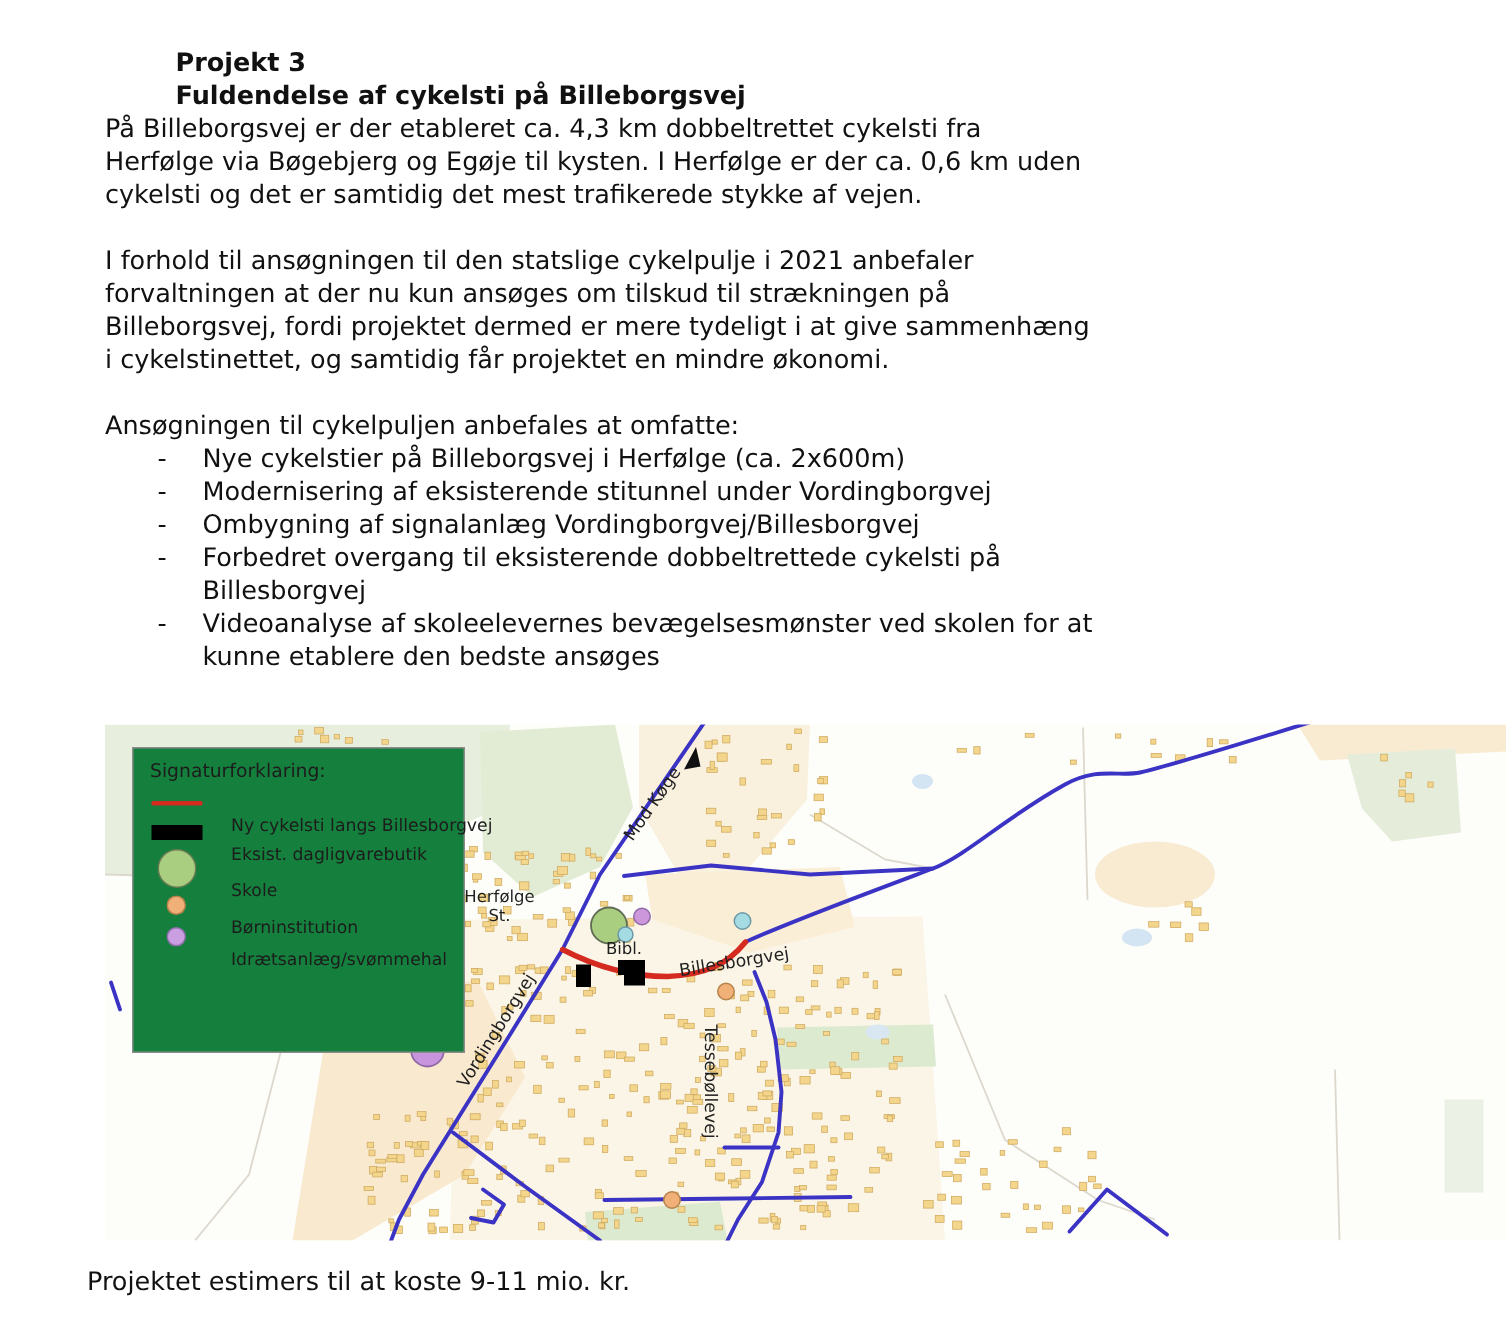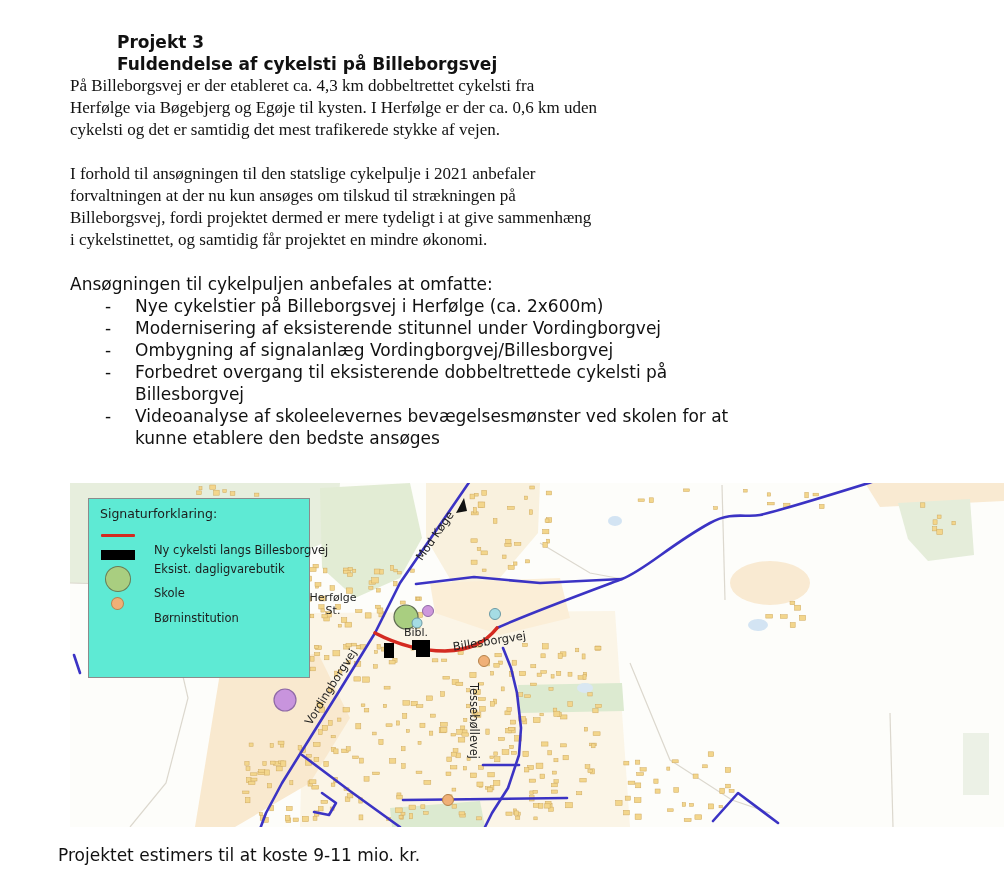--- a/index.html
+++ b/index.html
@@ -8,7 +8,7 @@
   .doc-text{position:absolute;left:70px;top:31px;width:700px;
             font-size:17px;line-height:22px;}
   .b{font-weight:bold;margin-left:47px;}
-  .para{white-space:pre-line;font-family:Liberation Serif, serif;}
+  .para{white-space:pre-line;}
   .gap{height:22px;}
   .bullet{display:flex;padding-left:35px;}
   .bullet .marker{width:30px;flex:none;}

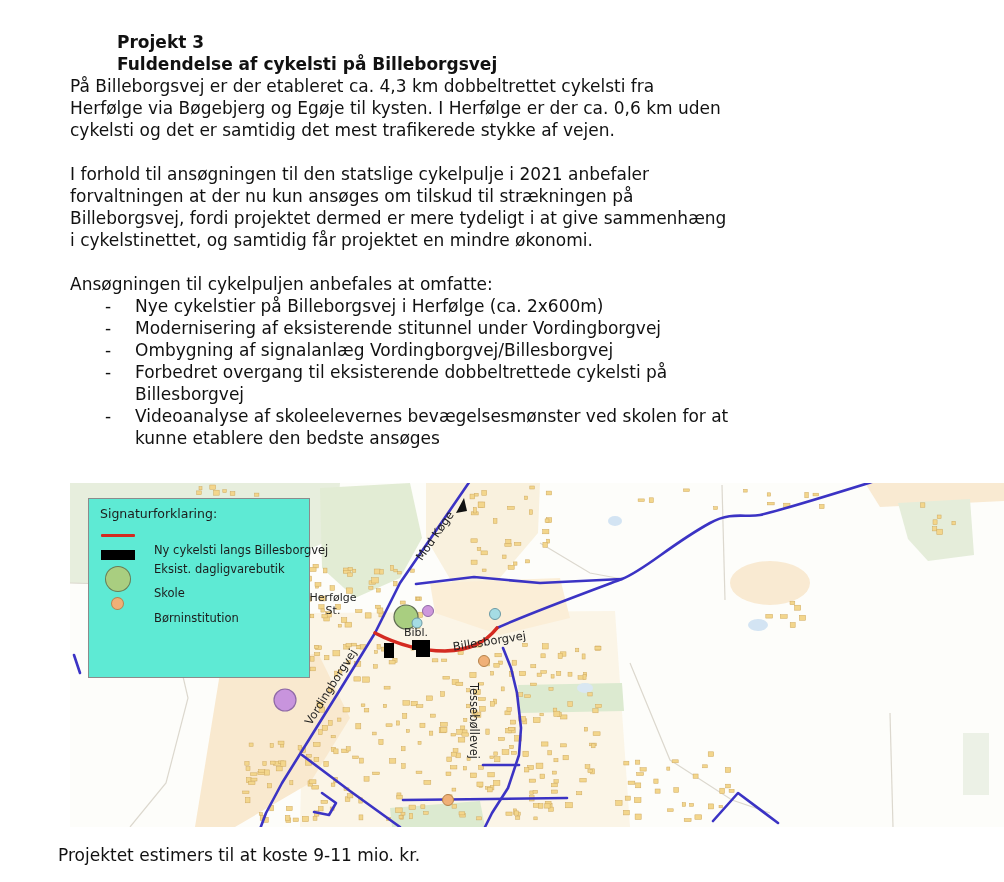--- a/index.html
+++ b/index.html
@@ -21,8 +21,8 @@
   .map text{font-family:"DejaVu Sans","Liberation Sans",sans-serif;fill:#1f1f1f;}
 
   
-  .legend{position:absolute;left:18px;top:15px;width:222px;height:180px;
-          box-sizing:border-box;background:#5eead4;border:1px solid #8c8c8c;
+  .legend{position:absolute;left:18px;top:15px;width:222px;height:204px;
+          box-sizing:border-box;background:#15803d;border:1px solid #8c8c8c;
           padding:7px 9px 4px 9px;font-size:11.5px;color:#1c1c1c;}
   .lg-title{font-size:12.5px;margin:0 0 5px 2px;}
   .lg-row{display:flex;align-items:center;height:19px;}

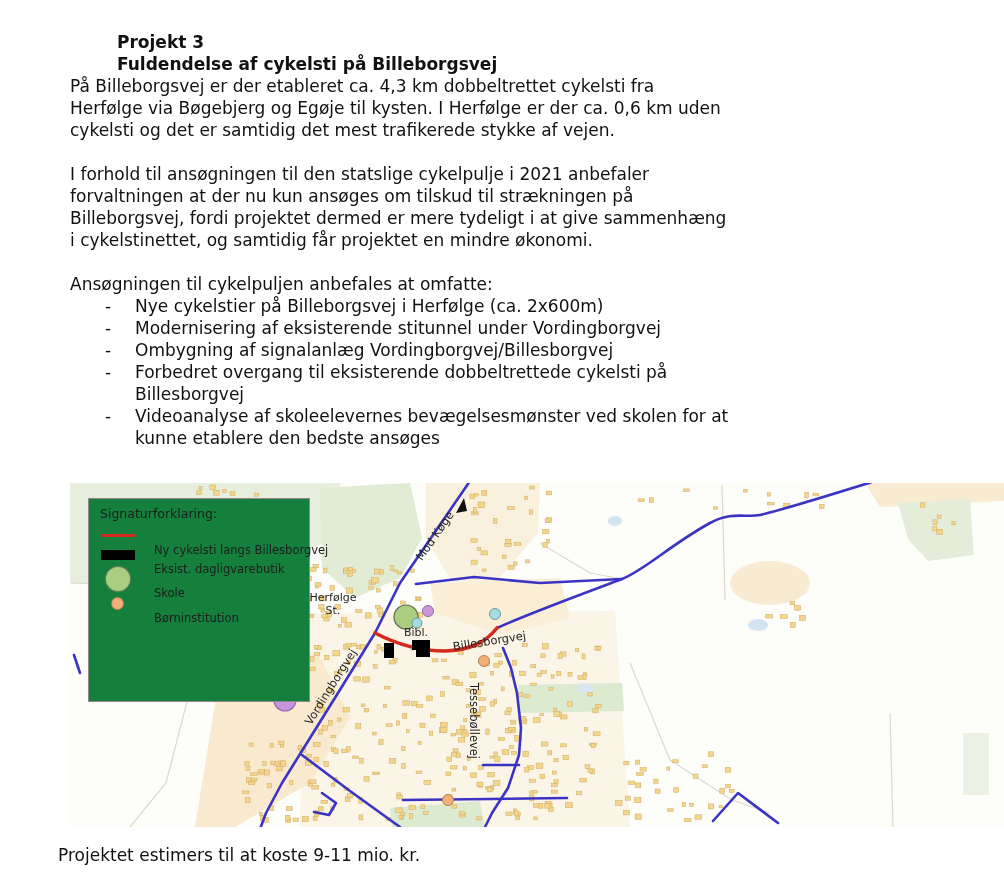--- a/index.html
+++ b/index.html
@@ -597,6 +597,12 @@
         </span>
       <span class="lg-label">Børninstitution</span>
     </div>
+    <div class="lg-row" style="height:21px">
+      <span class="lg-sw">
+          <span class="sw-circ sport"></span>
+        </span>
+      <span class="lg-label">Idrætsanlæg/svømmehal</span>
+    </div>
   </div>
 </div>
 

